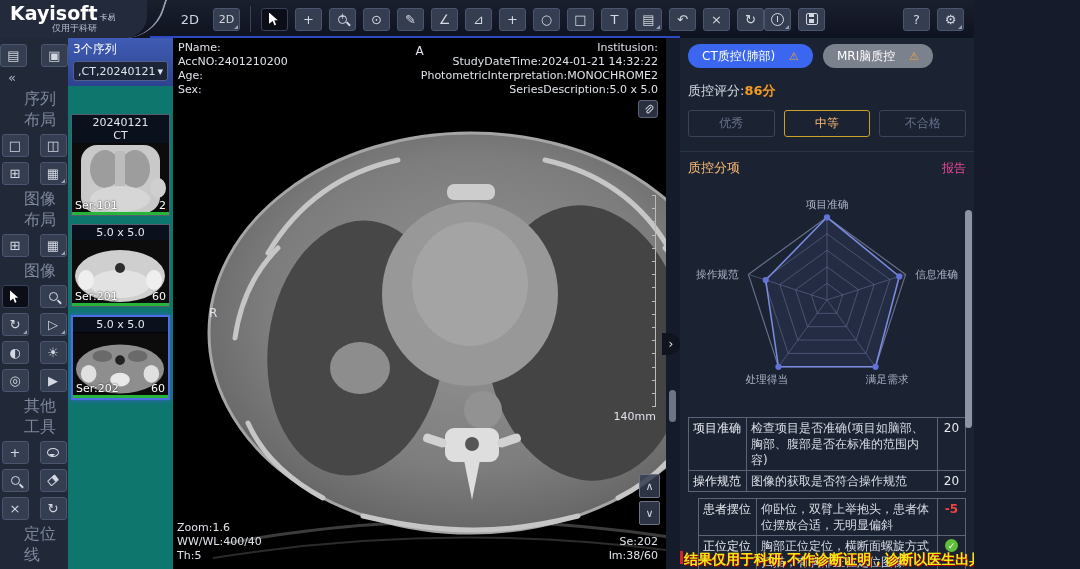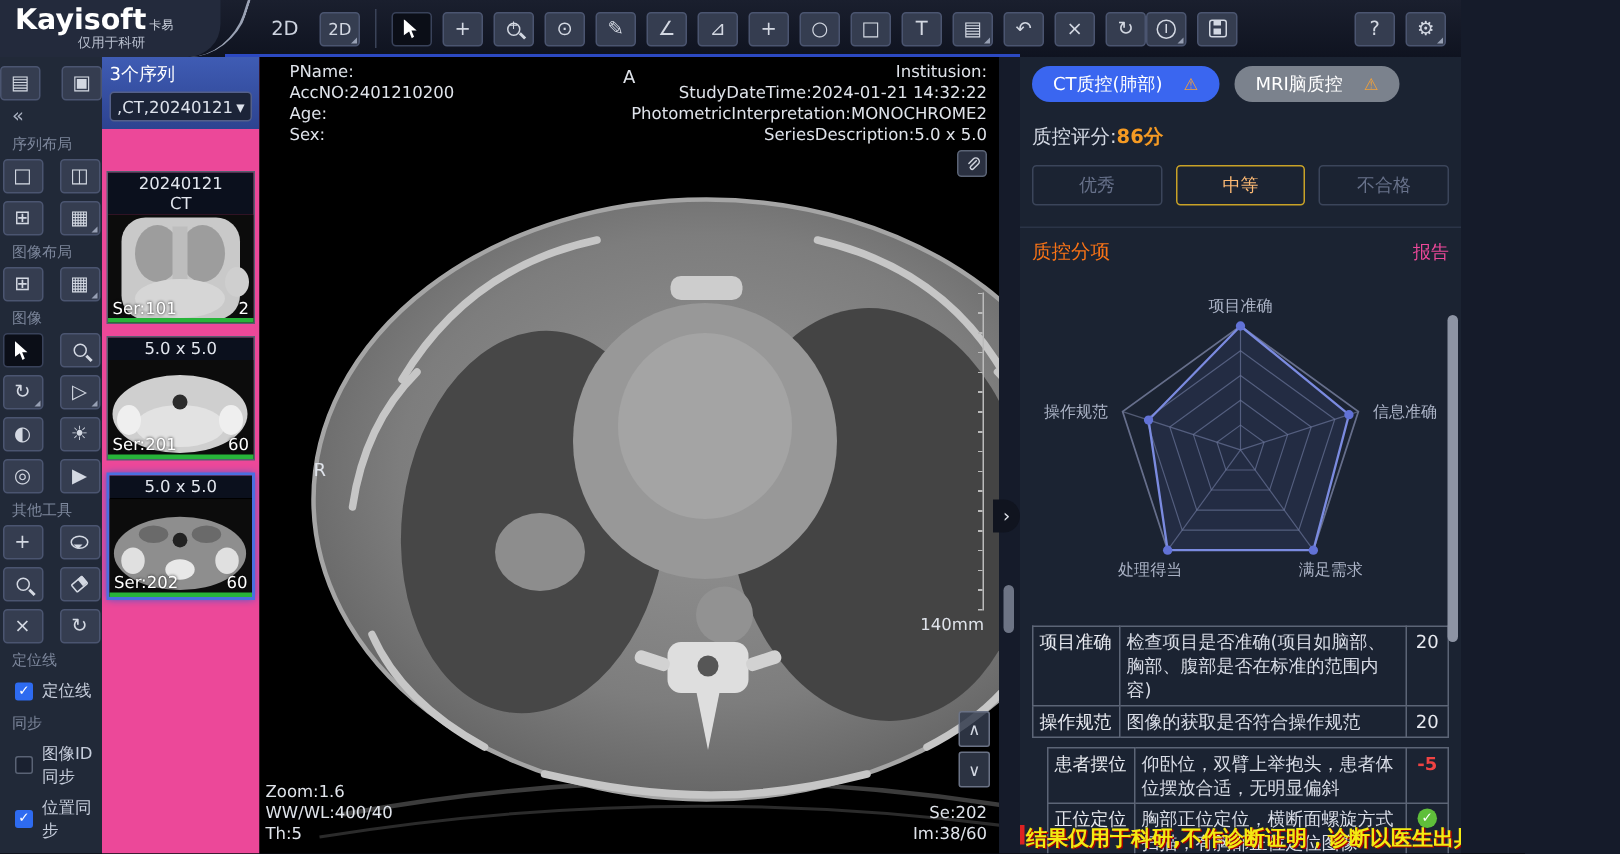--- a/index.html
+++ b/index.html
@@ -58,7 +58,7 @@
   .chk-label{font-size:11px;color:#c6cddb}
 
   
-  .series{flex:0 0 105px;background:#ec4899;display:flex;flex-direction:column;overflow:hidden}
+  .series{flex:0 0 105px;background:#0f766e;display:flex;flex-direction:column;overflow:hidden}
   .series-head{background:linear-gradient(#3f5cb4,#2d4390);padding:3px 5px 5px}
   .series-count{color:#fff;font-size:12px;margin-bottom:3px}
   .series-select{background:#1c2438;border:1px solid #54608a;border-radius:3px;color:#dde2ec;font-size:11px;height:20px;display:flex;align-items:center;justify-content:space-between;padding:0 4px;cursor:pointer}

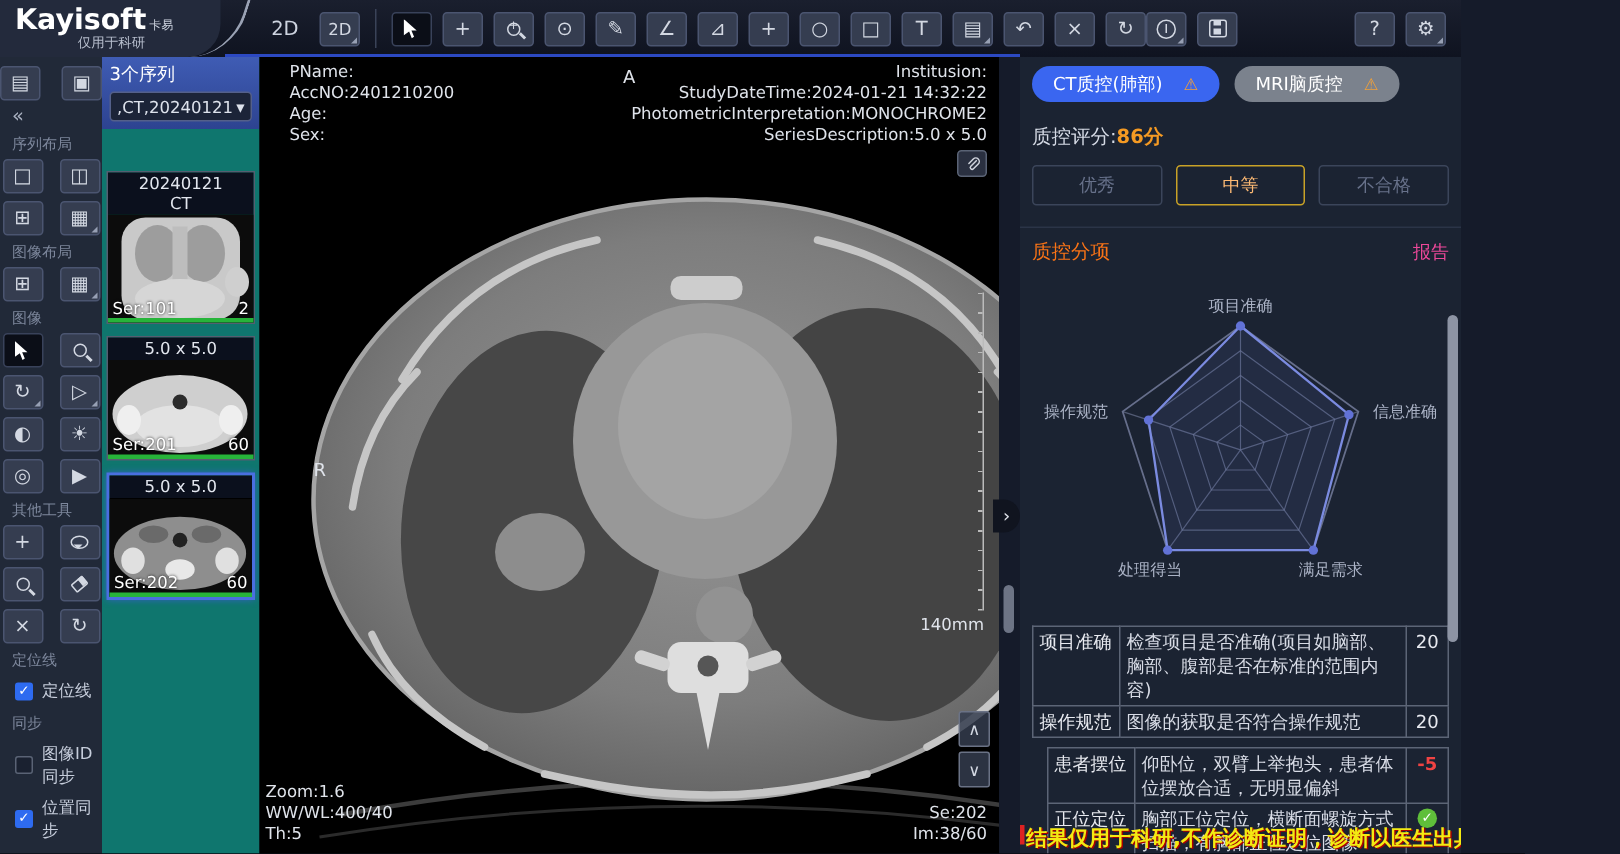--- a/index.html
+++ b/index.html
@@ -74,7 +74,7 @@
   
   .viewer{flex:1;background:#000;position:relative;overflow:hidden}
   .ov{position:absolute;color:#dfe3ea;font-size:11px;line-height:14px}
-  .ov.tl{left:20px;top:3px}
+  .ov.tl{left:5px;top:3px}
   .ov.tr{right:8px;top:3px;text-align:right}
   .ov.bl{left:4px;bottom:6px}
   .ov.br{right:8px;bottom:6px;text-align:right}

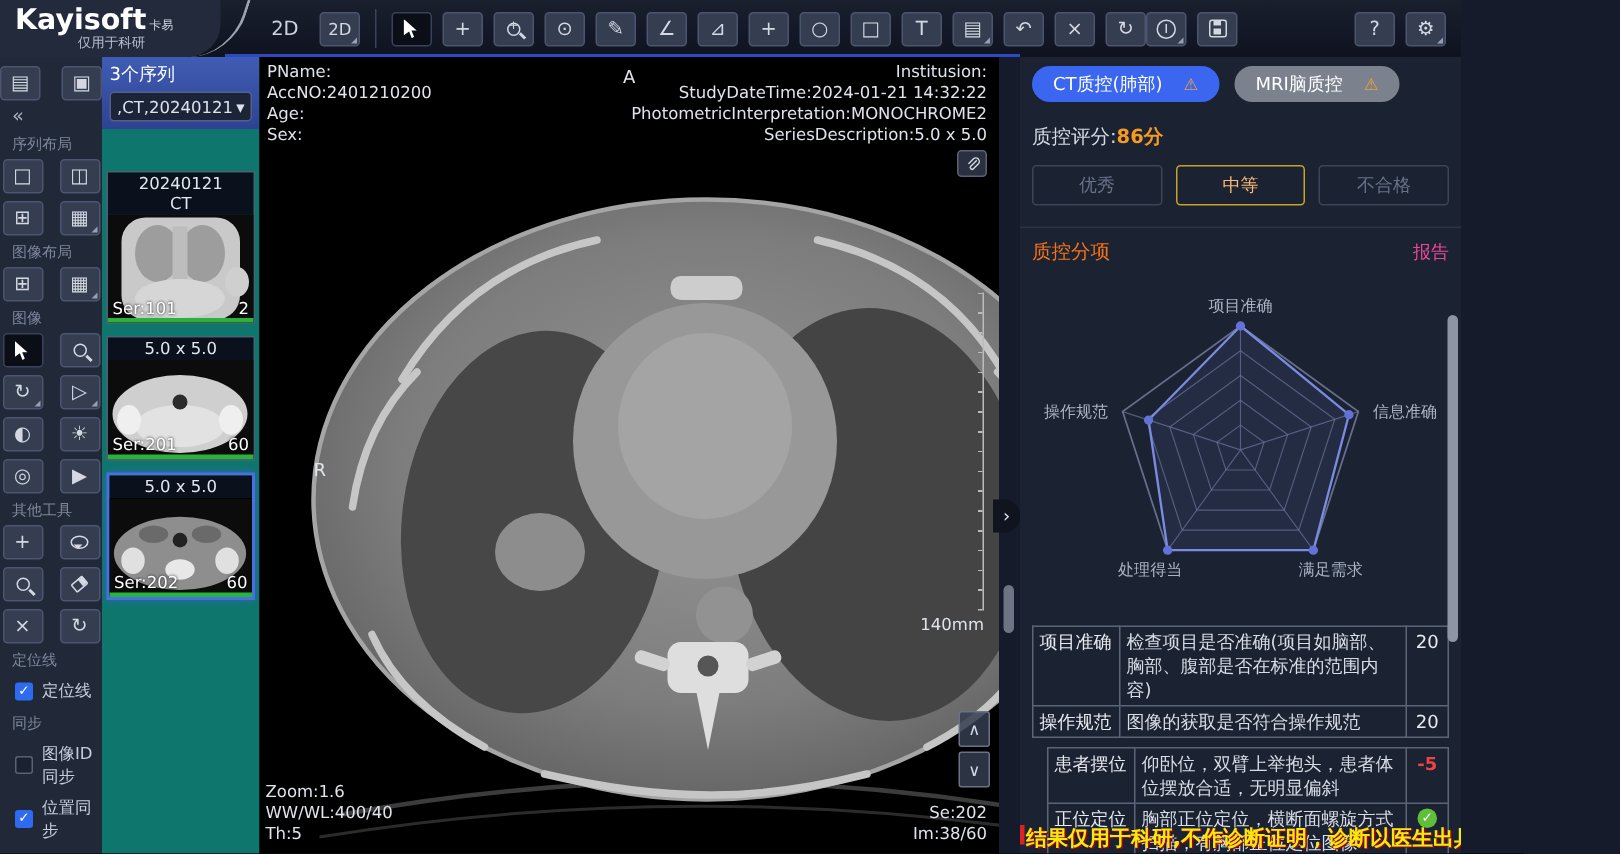--- a/index.html
+++ b/index.html
@@ -50,7 +50,7 @@
   .lsb{flex:0 0 68px;background:#212938;padding:4px 0 0 0;display:flex;flex-direction:column;overflow:hidden}
   .lsb-toprow{display:flex;gap:14px;justify-content:center;padding:2px 0 4px}
   .collapse{color:#aab2c2;font-size:13px;padding:0 0 0 8px;line-height:14px}
-  .lsb-sec{font-size:10px;color:#7d879c;padding:4px 0 3px 8px}
+  .lsb-sec{font-size:16px;color:#7d879c;padding:4px 0 3px 24px}
   .btn-grid{display:grid;grid-template-columns:repeat(2,27px);gap:5px 11px;justify-content:center}
   .chk-row{display:flex;align-items:center;gap:6px;padding:3px 0 3px 10px;cursor:pointer}
   .chk{width:12px;height:12px;border:1px solid #5a6375;border-radius:2px;background:#1a2130;display:flex;align-items:center;justify-content:center;font-size:9px;color:#fff;flex:0 0 12px}

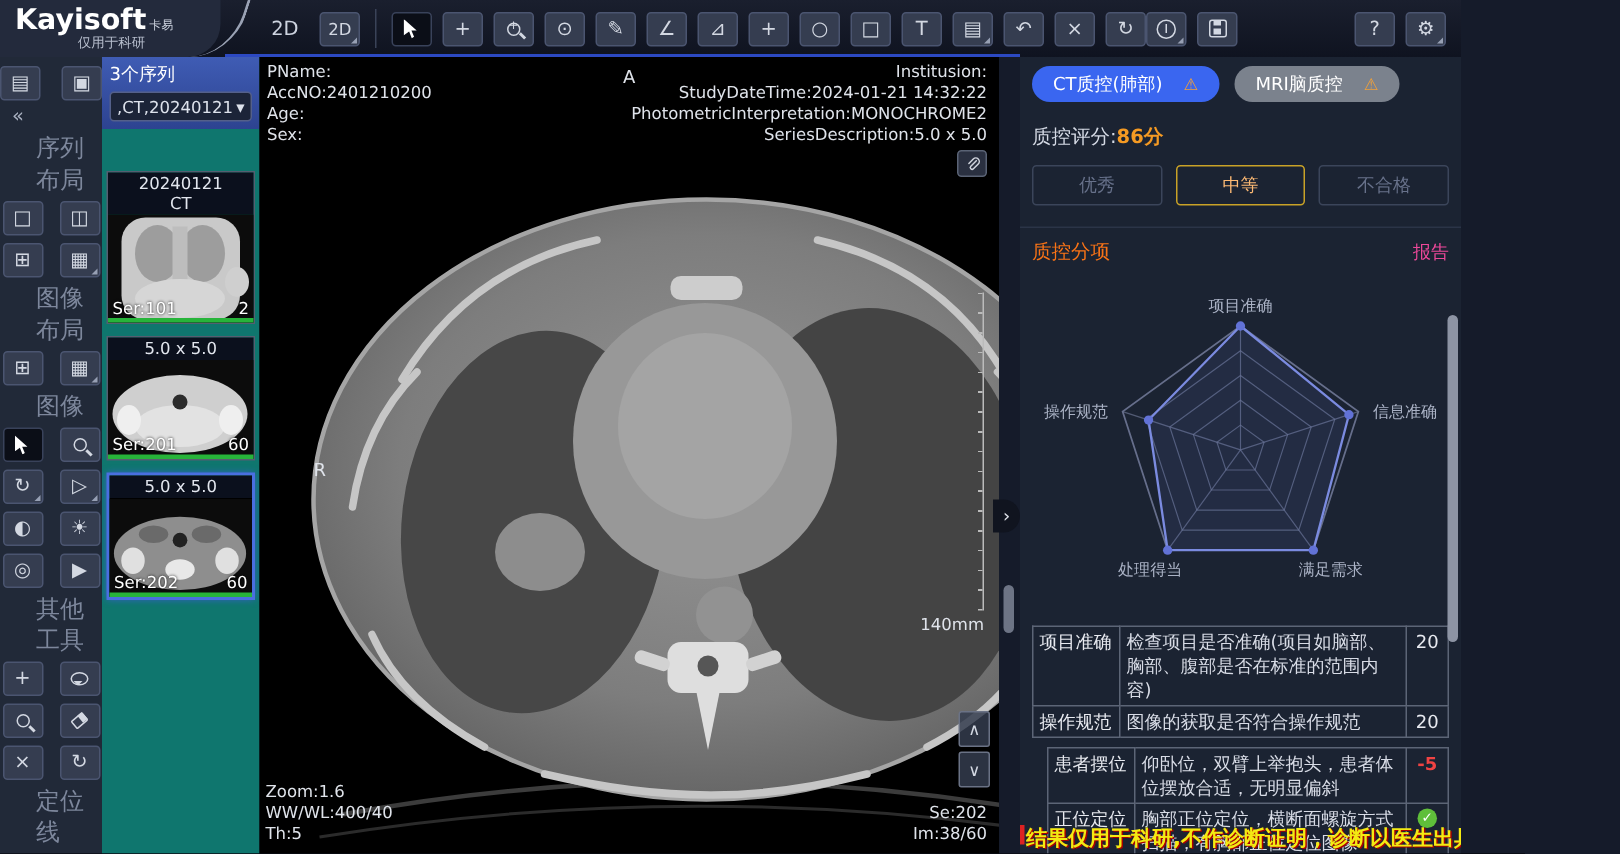--- a/index.html
+++ b/index.html
@@ -105,7 +105,7 @@
   .grade.sel{border-color:#c9a227;color:#fdba74}
   .qc-divider{height:1px;background:#2b3447;margin:0 -8px}
   .qc-subhead{display:flex;justify-content:space-between;align-items:center;padding:7px 0 2px}
-  .qc-subtitle{color:#f97316;font-size:13px}
+  .qc-subtitle{color:#fdba74;font-size:13px}
   .report-link{color:#ec4899;font-size:12px;cursor:pointer}
   .radar-wrap{height:238px;display:flex;justify-content:center;align-items:center}
   .qc-scrollbar{position:absolute;right:2px;top:172px;width:7px;height:218px;background:#8d94a4;border-radius:4px;cursor:pointer}

